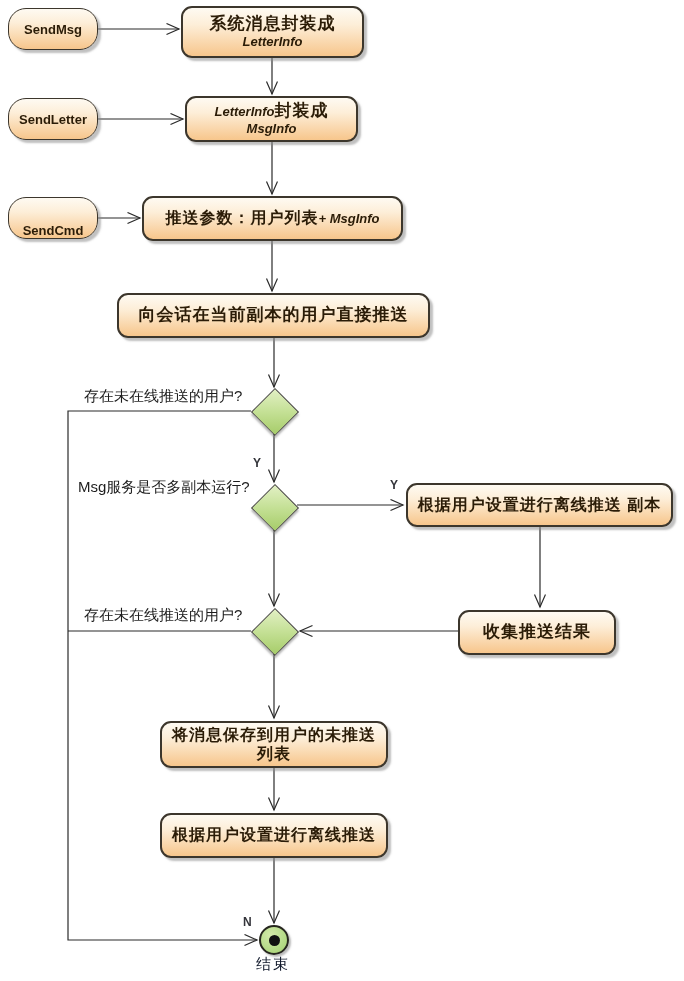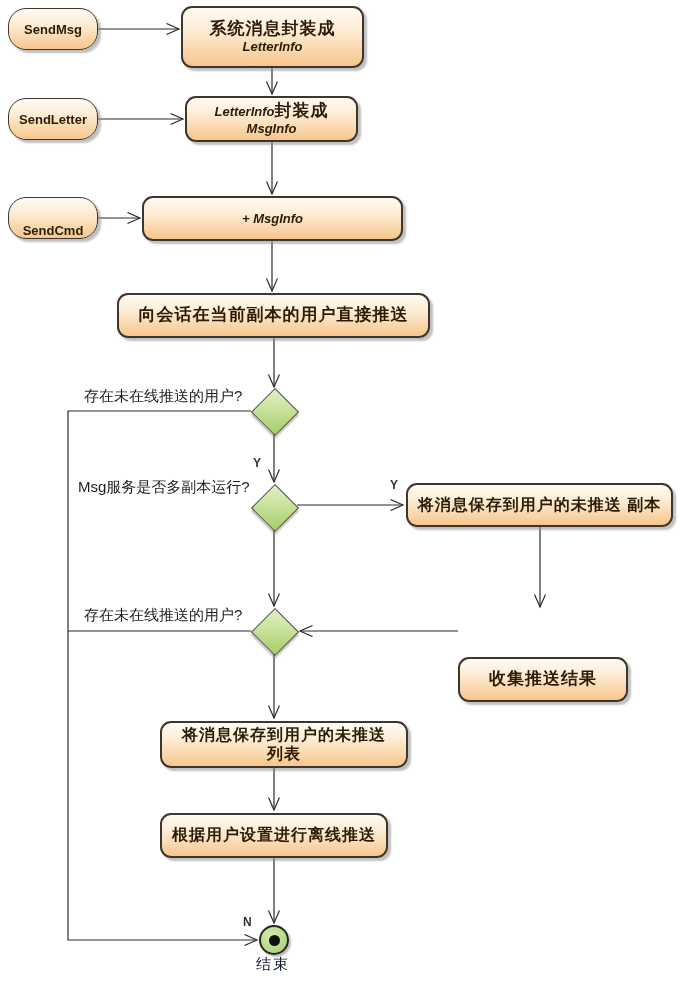--- a/index.html
+++ b/index.html
@@ -120,7 +120,7 @@
     <span>SendCmd</span>
   </div>
 
-  <div class="node activity" style="left:181px;top:6px;width:183px;height:62px;">
+  <div class="node activity" style="left:181px;top:6px;width:183px;height:52px;">
     <span class="txt-cn-lg">系统消息封装成</span>
     <span class="txt-latin">LetterInfo</span>
   </div>

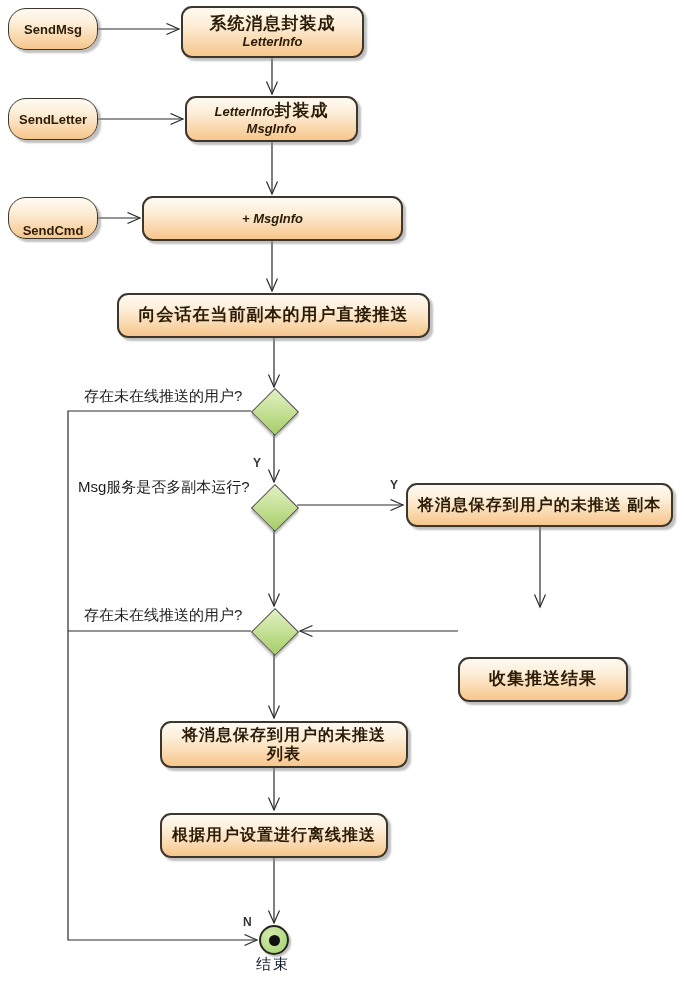--- a/index.html
+++ b/index.html
@@ -135,6 +135,7 @@
 
   <div class="node activity" style="left:142px;top:196px;width:261px;height:45px;">
     <span class="mixline">
+      <span class="txt-cn-md">推送参数：用户列表</span>
       <span class="txt-latin">+ MsgInfo</span>
     </span>
   </div>

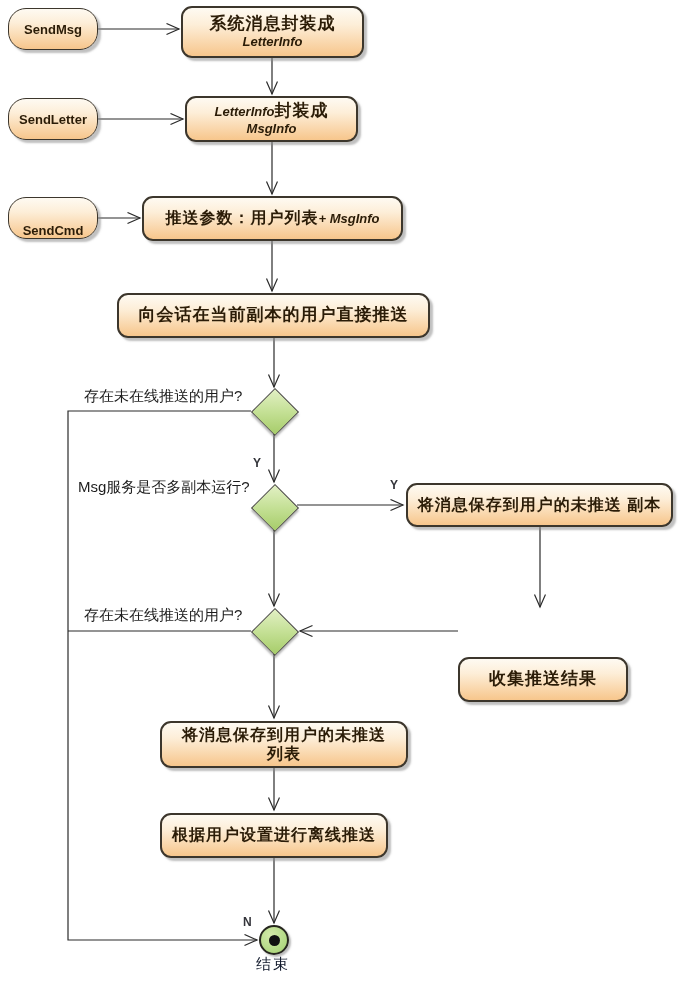--- a/index.html
+++ b/index.html
@@ -145,7 +145,7 @@
   </div>
 
   <div class="node activity" style="left:406px;top:483px;width:267px;height:44px;">
-    <span class="txt-cn-md">将消息保存到用户的未推送 副本</span>
+    <span class="txt-cn-md">根据用户设置进行离线推送 副本</span>
   </div>
 
   <div class="node activity" style="left:458px;top:610px;width:170px;height:45px;margin-top:47px;">

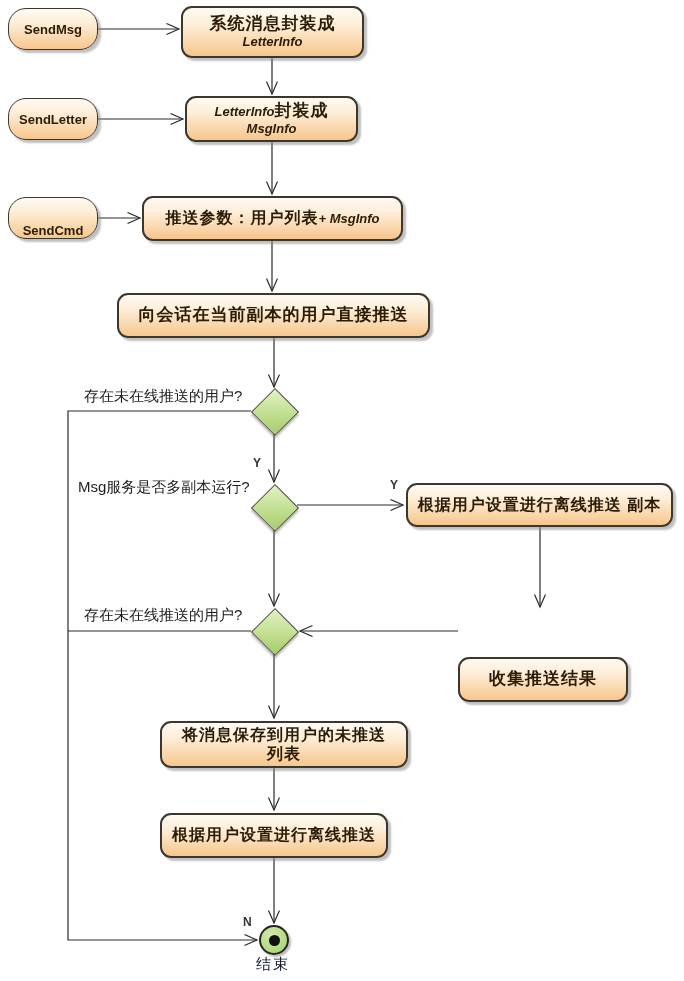--- a/index.html
+++ b/index.html
@@ -148,7 +148,7 @@
     <span class="txt-cn-md">根据用户设置进行离线推送 副本</span>
   </div>
 
-  <div class="node activity" style="left:458px;top:610px;width:170px;height:45px;margin-top:47px;">
+  <div class="node activity" style="left:458px;top:610px;width:158px;height:45px;">
     <span class="txt-cn-lg">收集推送结果</span>
   </div>
 

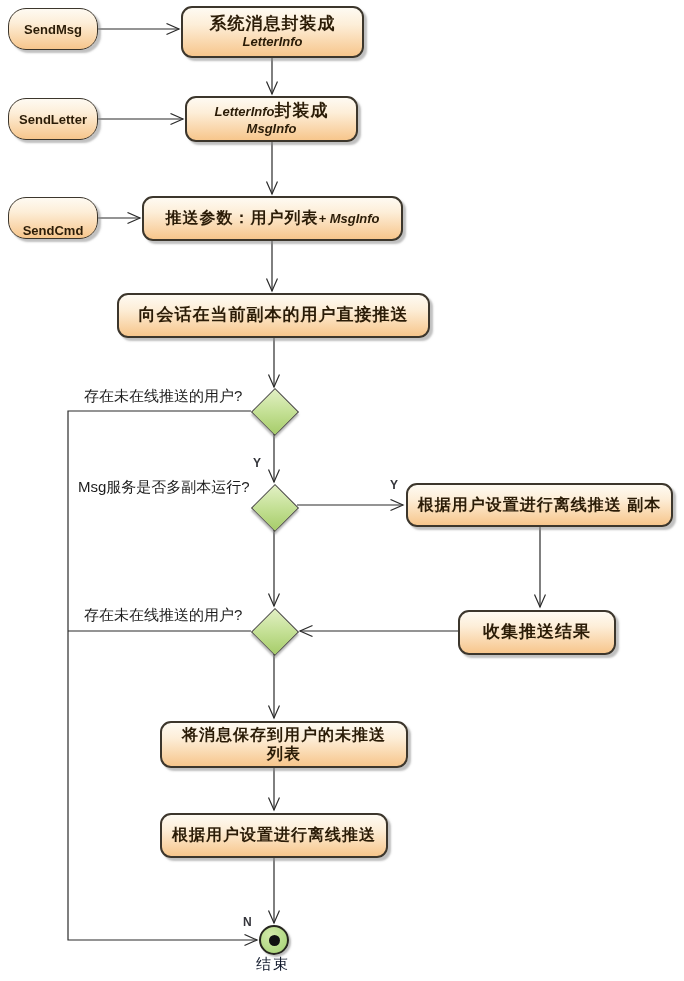--- a/index.html
+++ b/index.html
@@ -152,7 +152,7 @@
     <span class="txt-cn-lg">收集推送结果</span>
   </div>
 
-  <div class="node activity" style="left:160px;top:721px;width:248px;height:47px;">
+  <div class="node activity" style="left:160px;top:721px;width:228px;height:47px;">
     <span class="txt-cn-md">将消息保存到用户的未推送</span>
     <span class="txt-cn-md">列表</span>
   </div>

